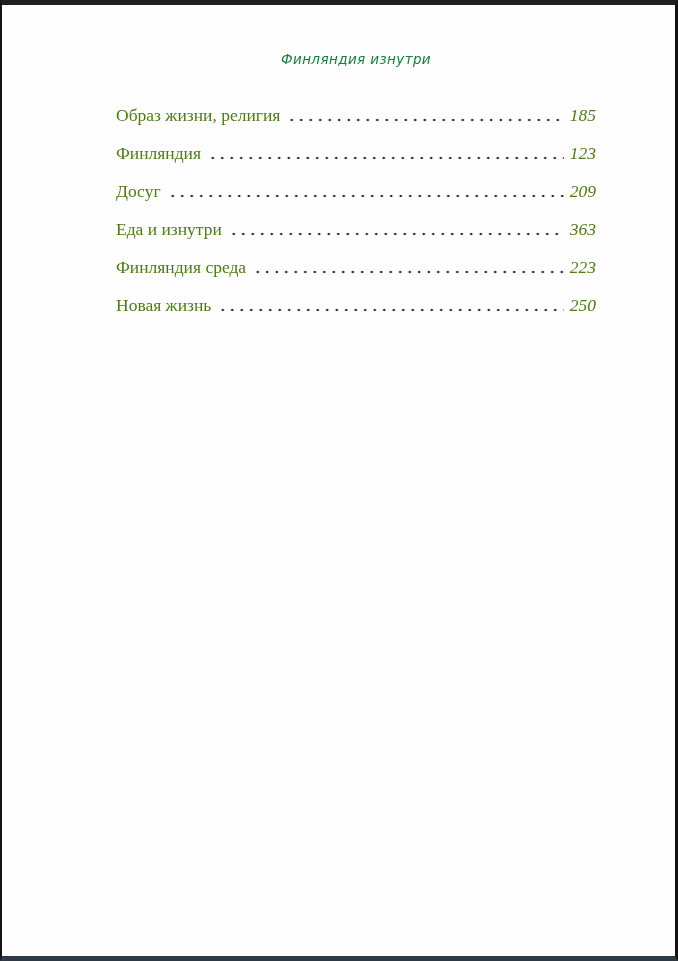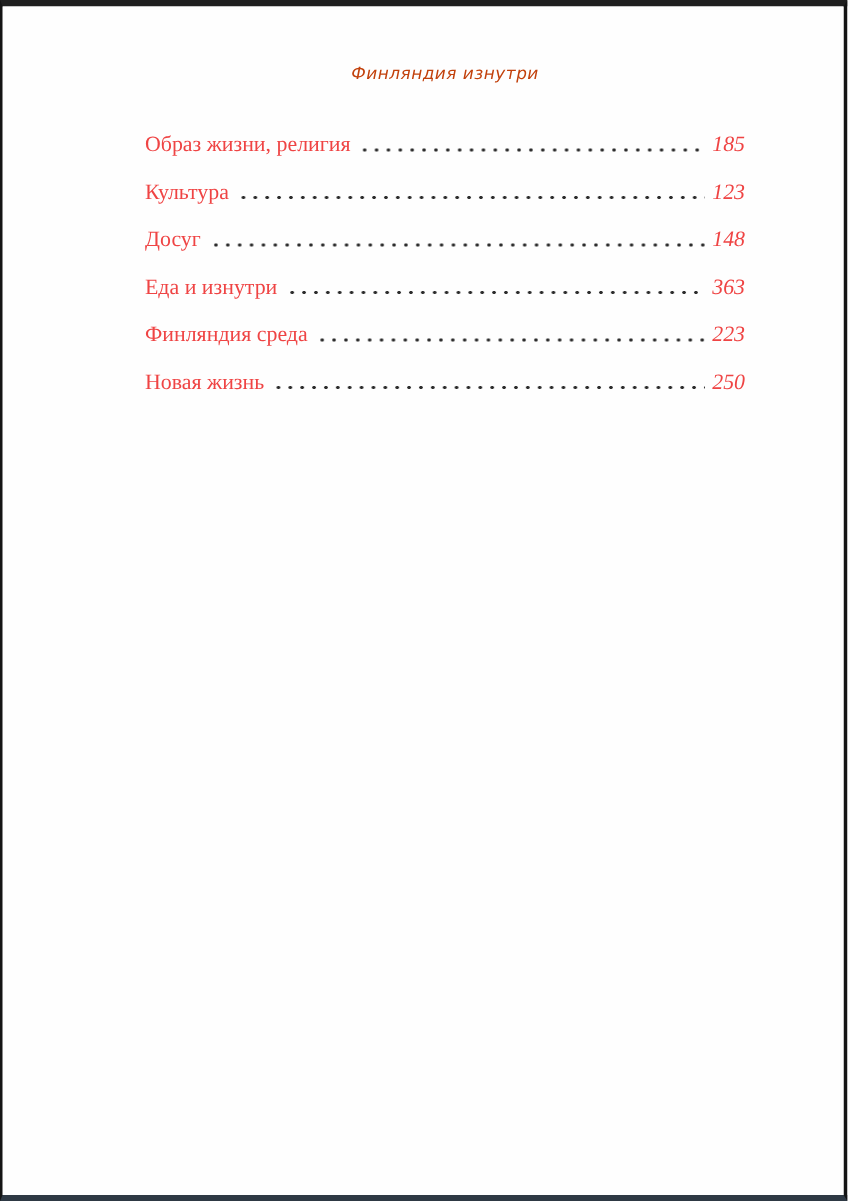--- a/index.html
+++ b/index.html
@@ -33,7 +33,7 @@
     font-style: italic;
     font-size: 13.5px;
     letter-spacing: 0.4px;
-    color: #c2410c;
+    color: #15803d;
   }
   .toc {
     margin-top: 21px;

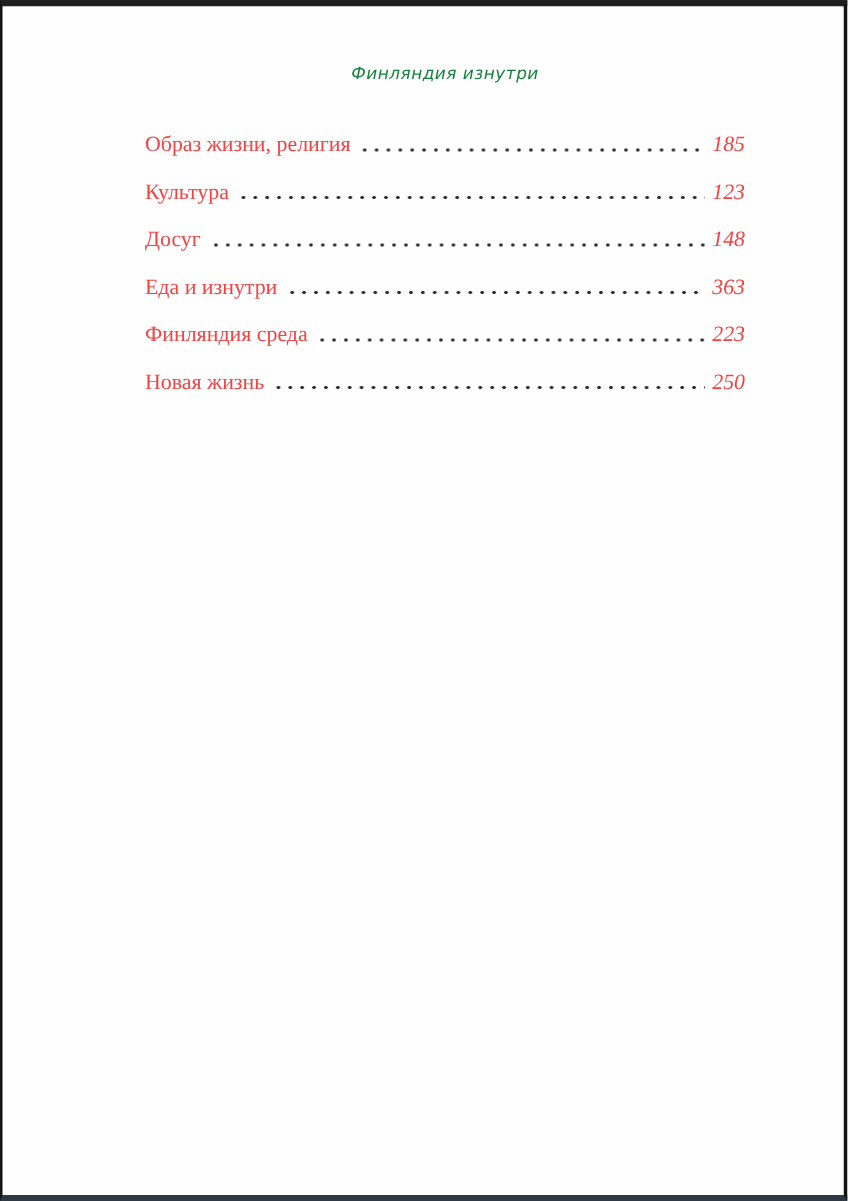--- a/index.html
+++ b/index.html
@@ -44,7 +44,7 @@
     height: 38px;
     font-size: 17.5px;
     line-height: 22px;
-    color: #ef4444;
+    color: #4d7c0f;
   }
   .toc-title {
     white-space: nowrap;

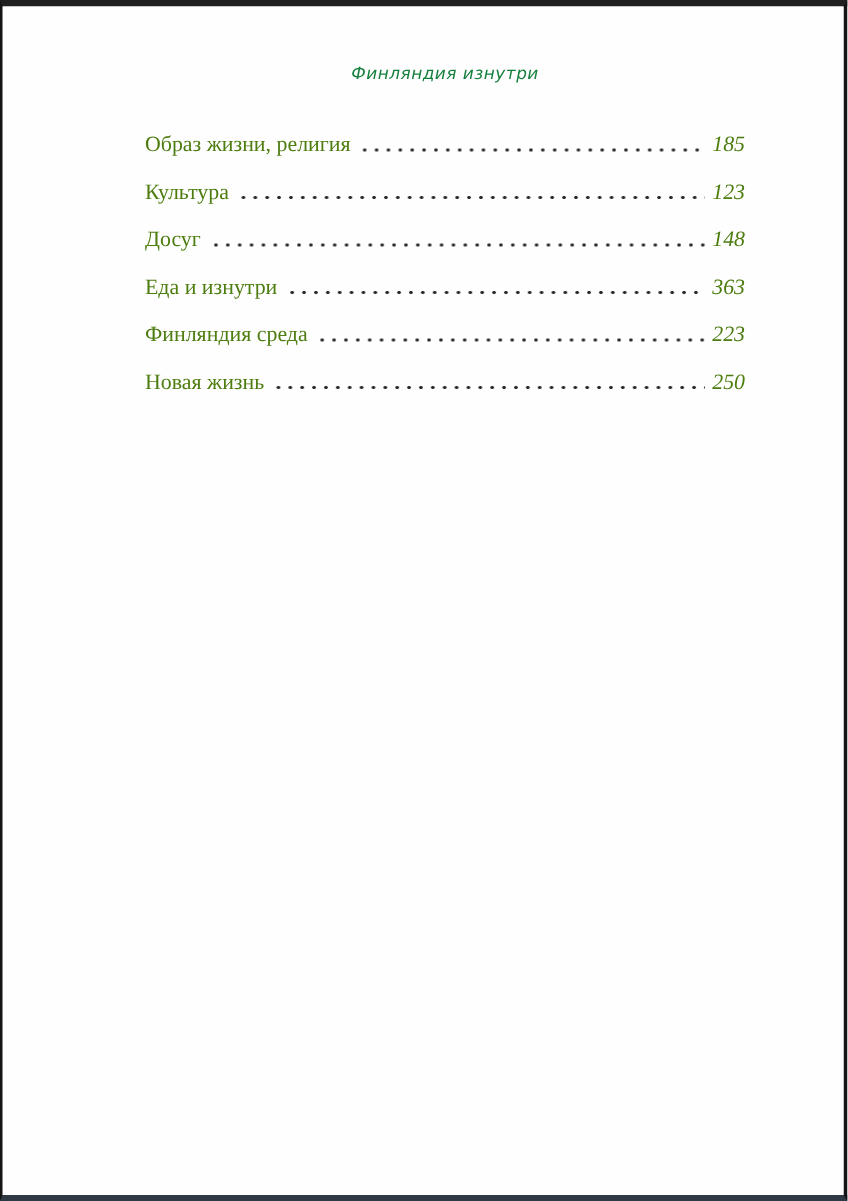--- a/index.html
+++ b/index.html
@@ -81,7 +81,7 @@
       </div>
 
       <div class="toc-row">
-        <span class="toc-title">Культура</span>
+        <span class="toc-title">Финляндия</span>
         <span class="toc-dots"></span>
         <span class="toc-page">123</span>
       </div>

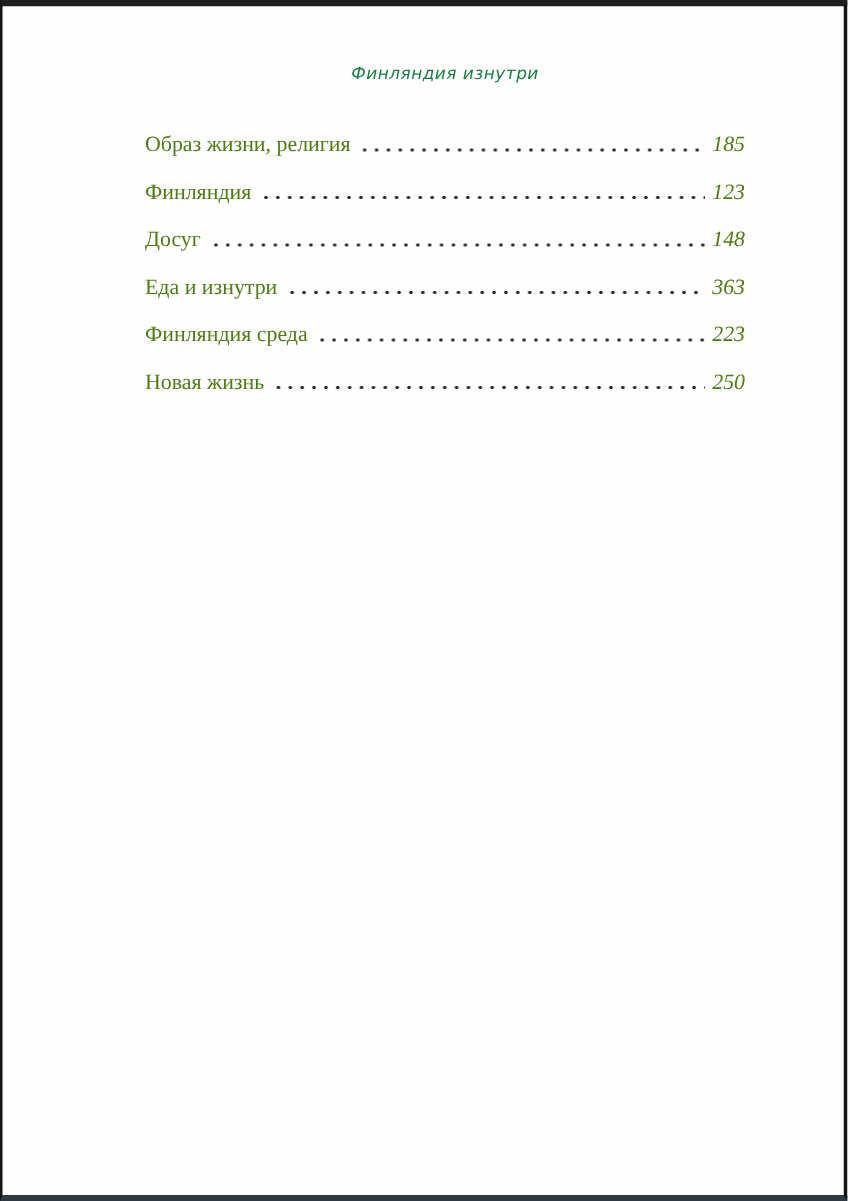--- a/index.html
+++ b/index.html
@@ -89,7 +89,7 @@
       <div class="toc-row">
         <span class="toc-title">Досуг</span>
         <span class="toc-dots"></span>
-        <span class="toc-page">148</span>
+        <span class="toc-page">209</span>
       </div>
 
       <div class="toc-row">

